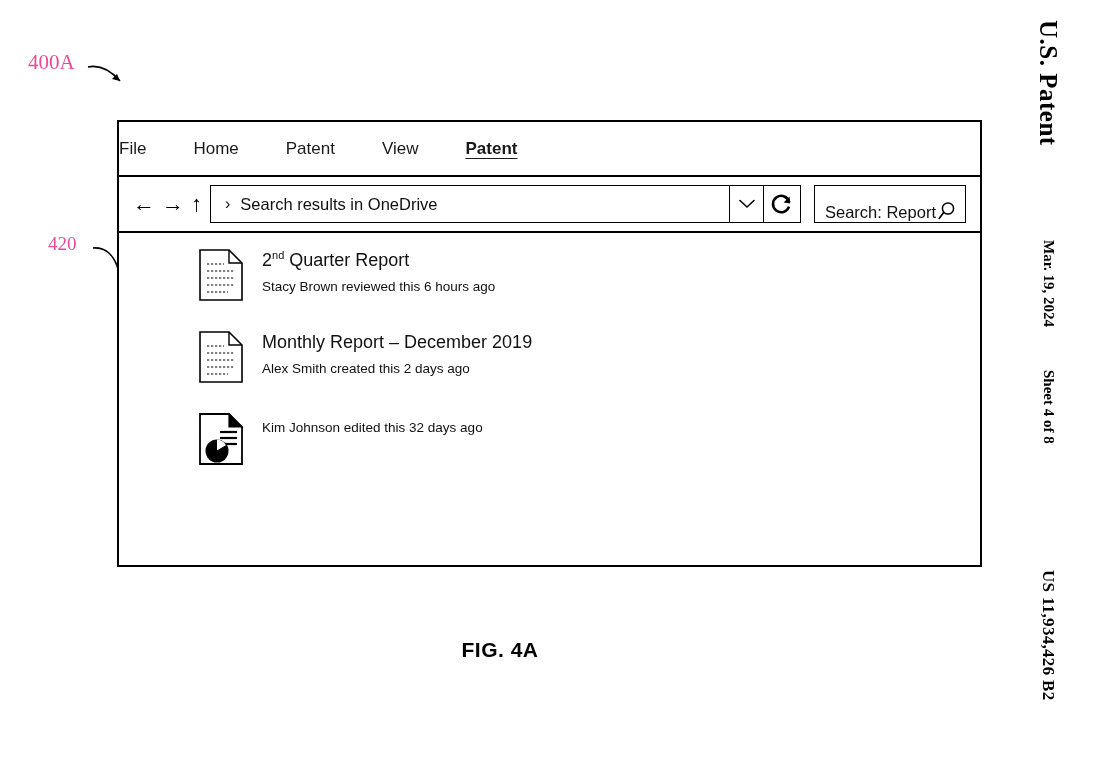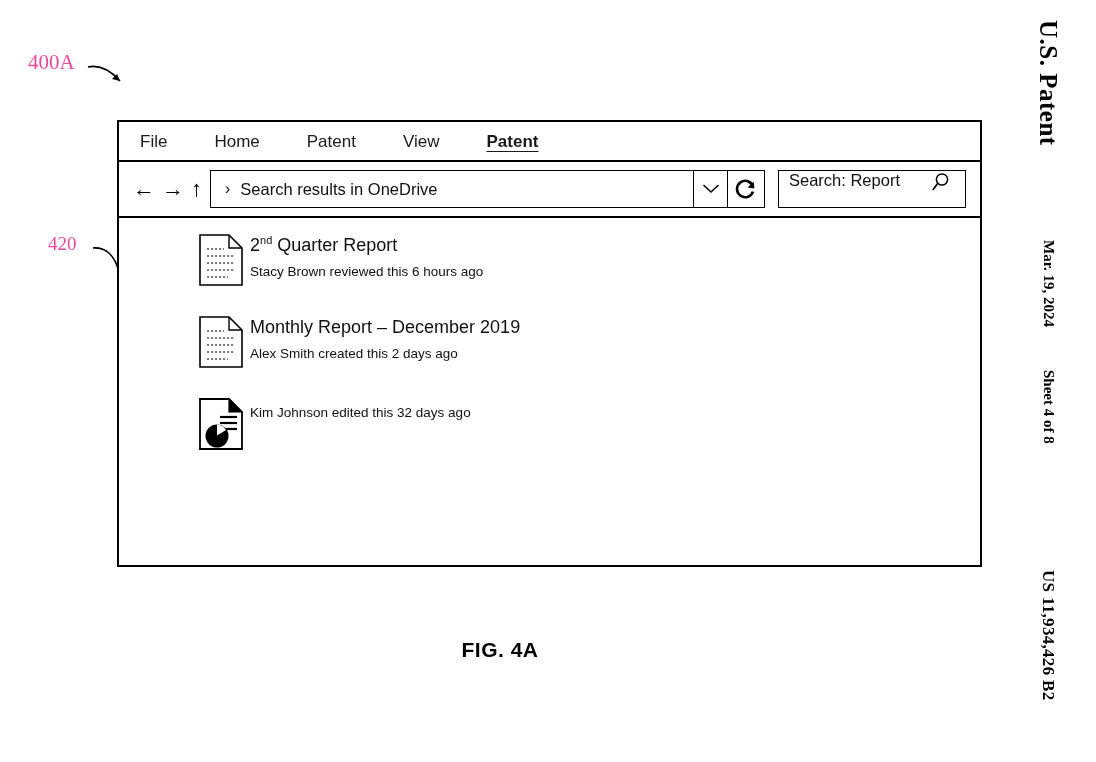--- a/index.html
+++ b/index.html
@@ -80,11 +80,10 @@
 
   
   .menubar {
-    height: 40px;
+    height: 55px;
     border-bottom: 2px solid #000;
     display: flex;
     align-items: center;
-    padding-left: 21px;
     box-sizing: border-box;
   }
   .menu-item {

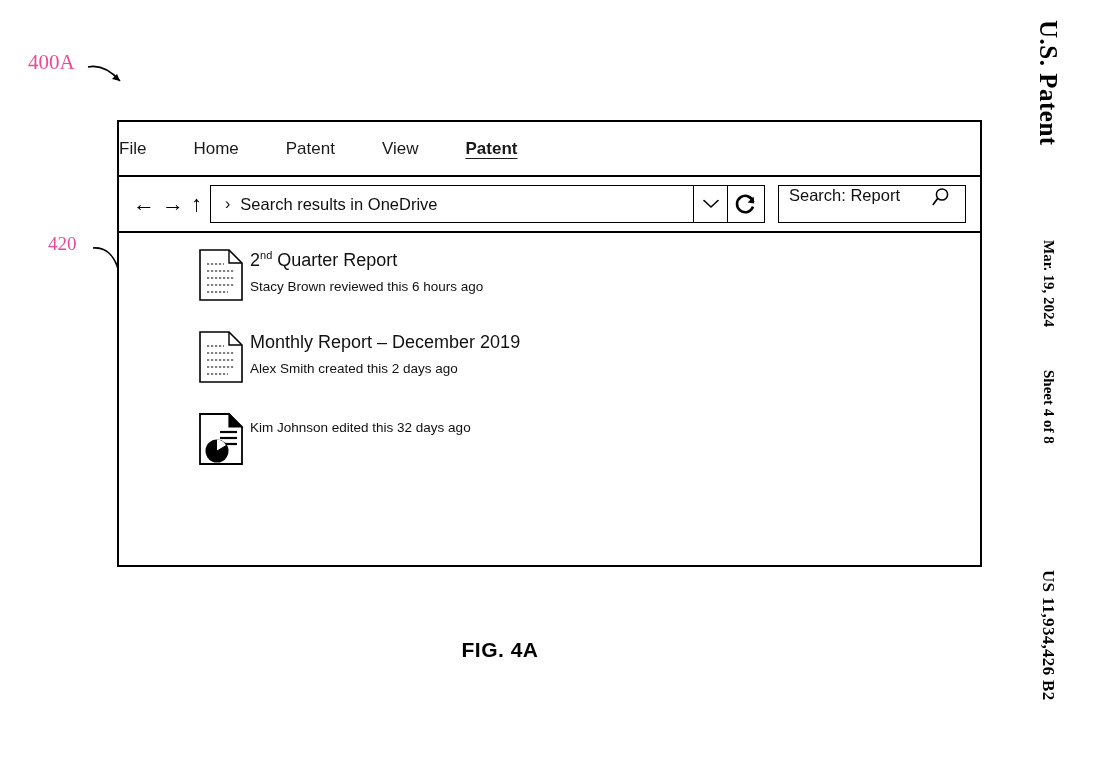--- a/index.html
+++ b/index.html
@@ -160,12 +160,12 @@
   }
 
   .searchbox {
-    width: 188px;
+    width: 152px;
     height: 38px;
     margin-left: 13px;
     border: 1.5px solid #000;
     display: flex;
-    align-items: flex-start;
+    align-items: flex-end;
     box-sizing: border-box;
     background: #fff;
   }

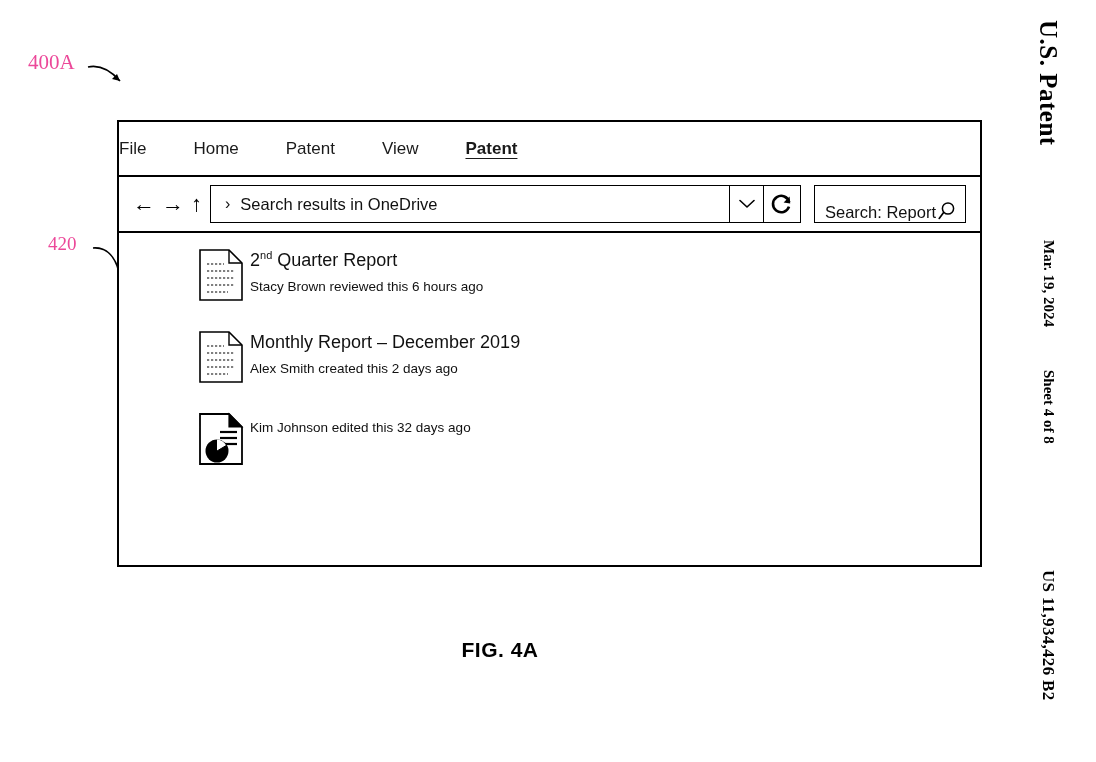--- a/index.html
+++ b/index.html
@@ -201,7 +201,7 @@
     margin-top: 1px;
   }
   .result-texts {
-    margin-left: 6px;
+    margin-left: 18px;
     padding-top: 2px;
   }
   .result-title {

